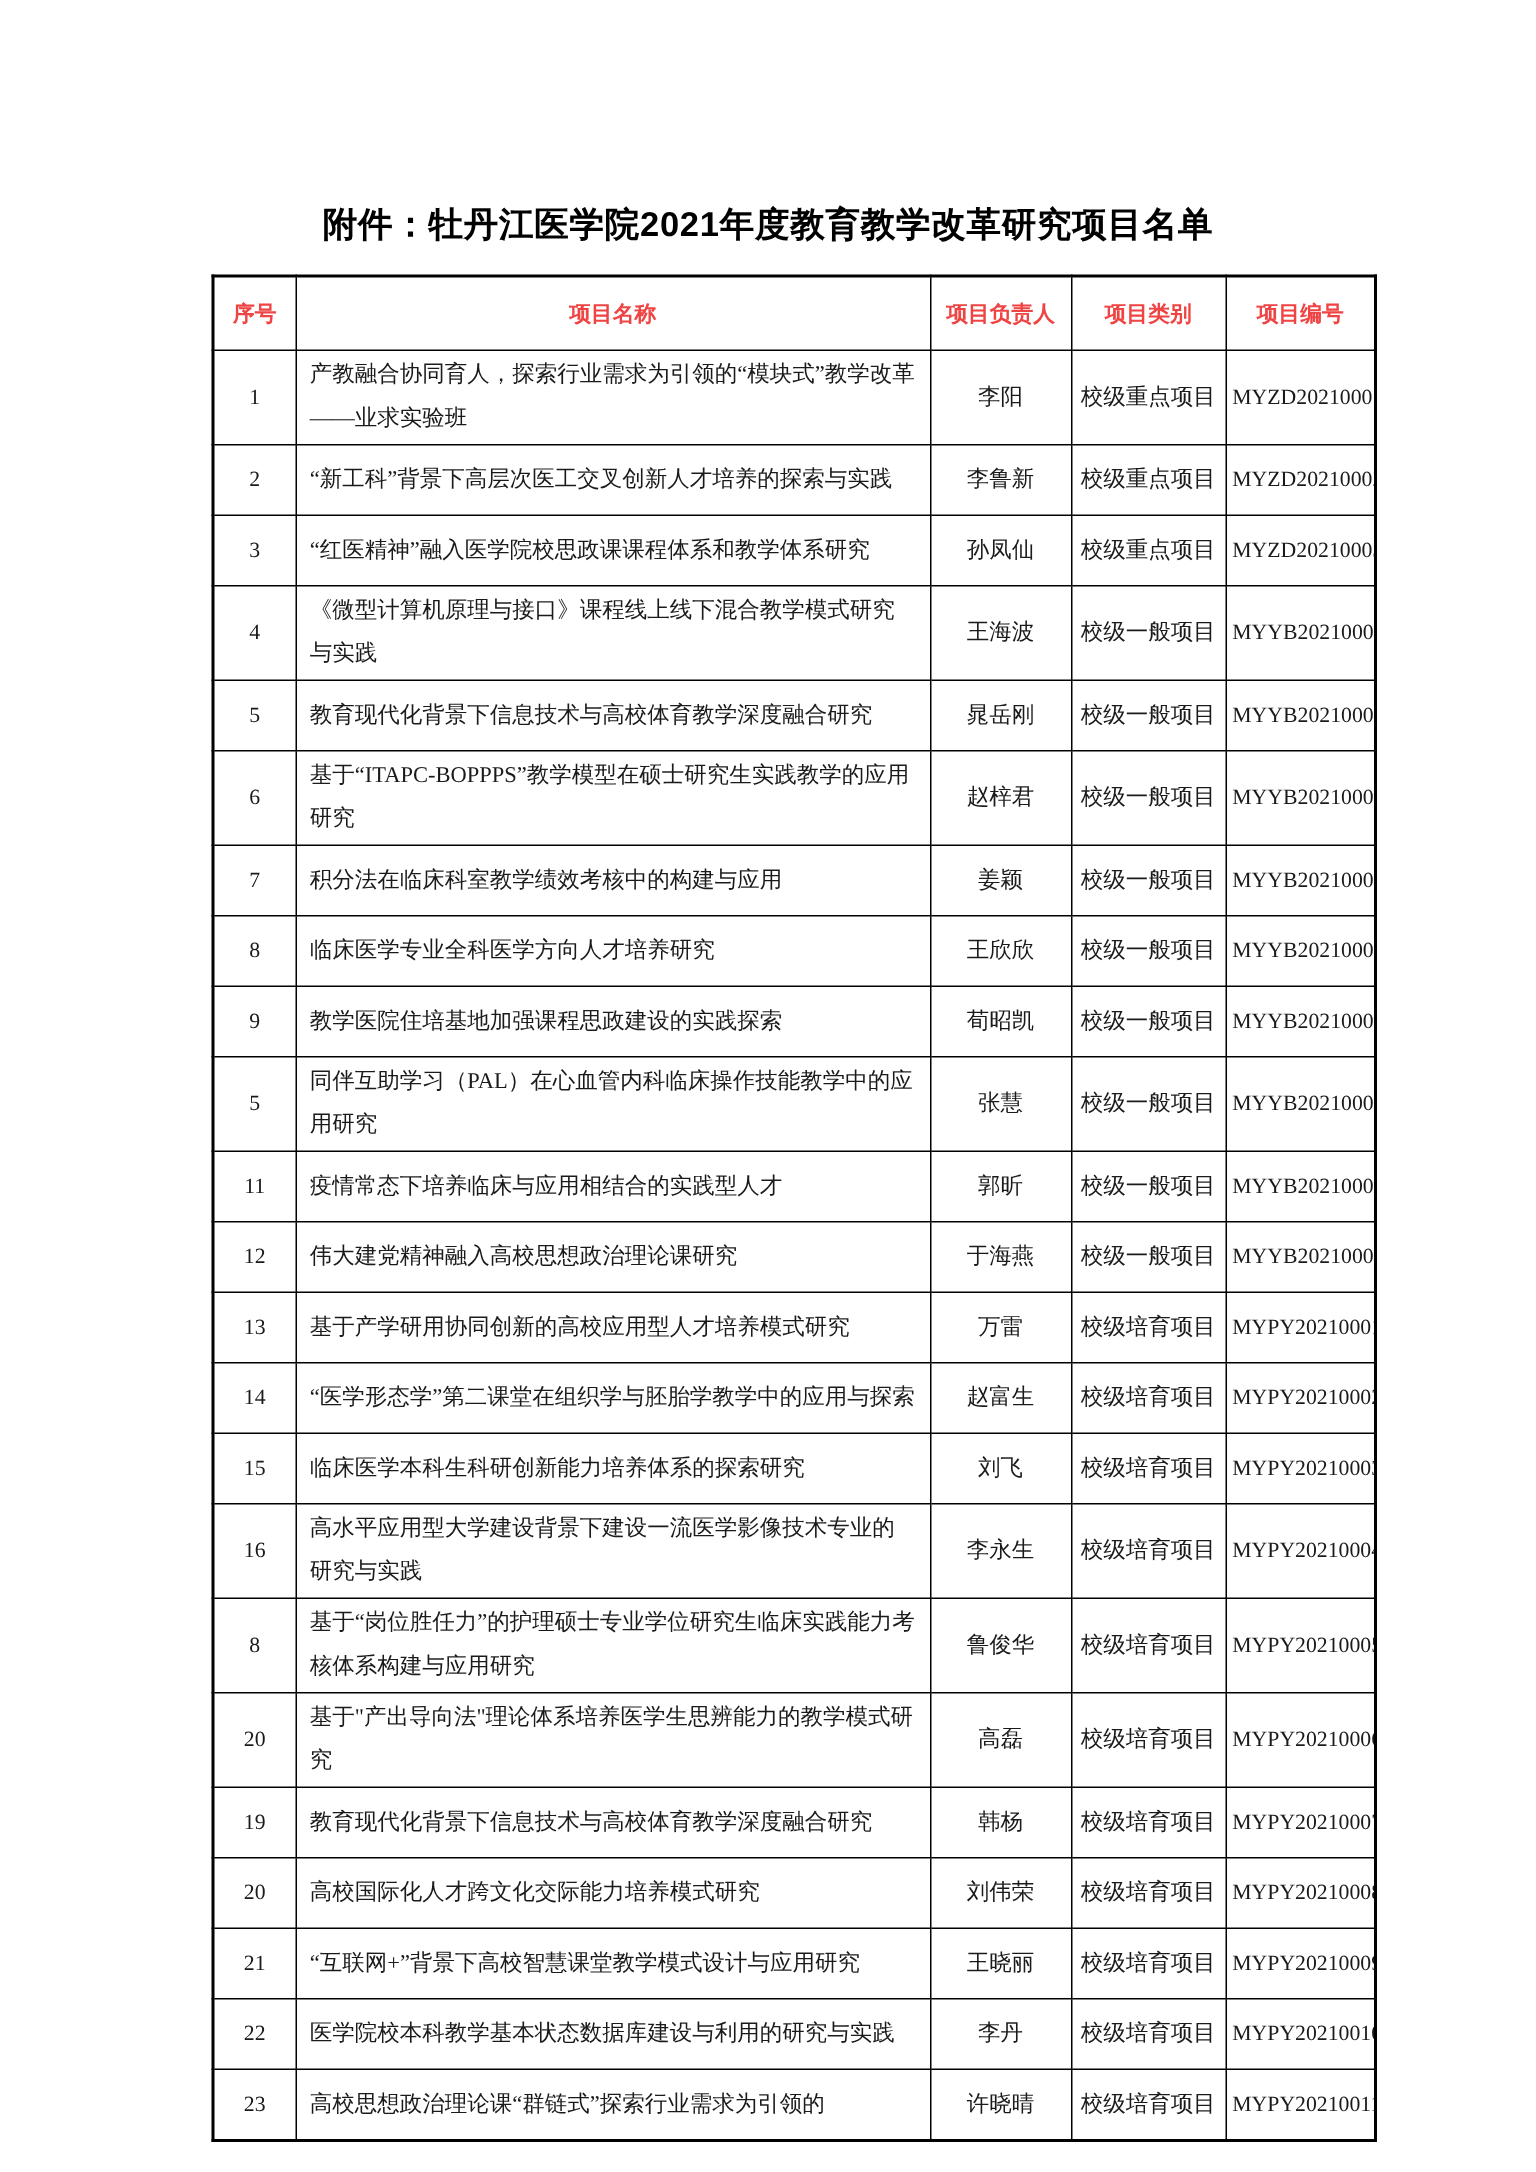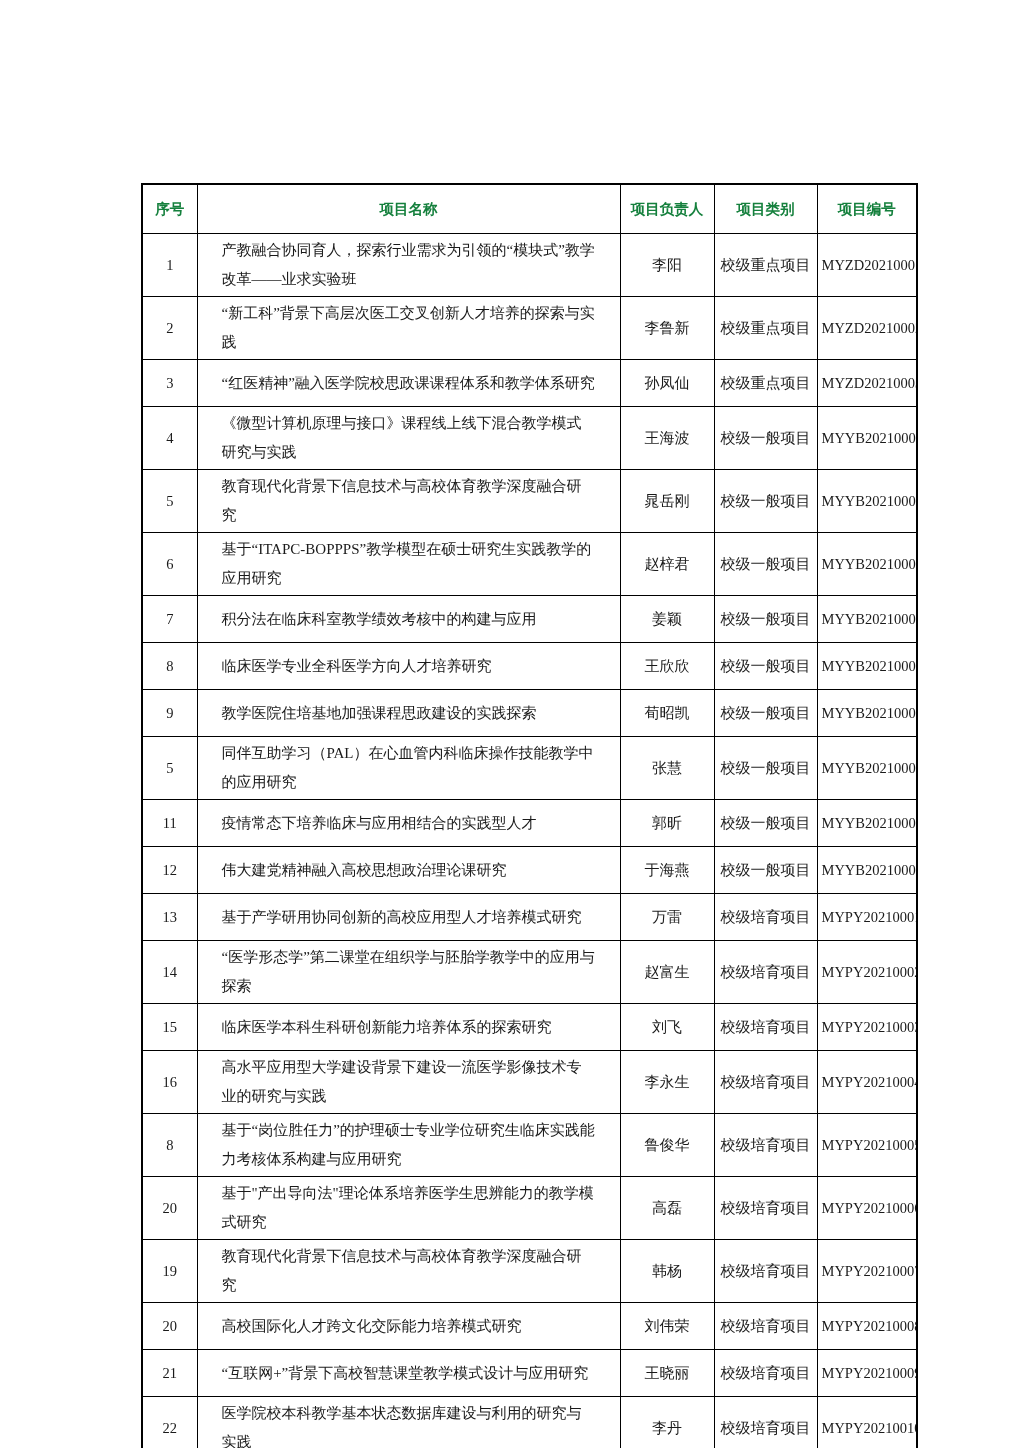--- a/index.html
+++ b/index.html
@@ -74,6 +74,7 @@
 
 <div class="page">
 
+  <div class="doc-title">附件：牡丹江医学院2021年度教育教学改革研究项目名单</div>
 
   <table class="project-table">
     <colgroup>

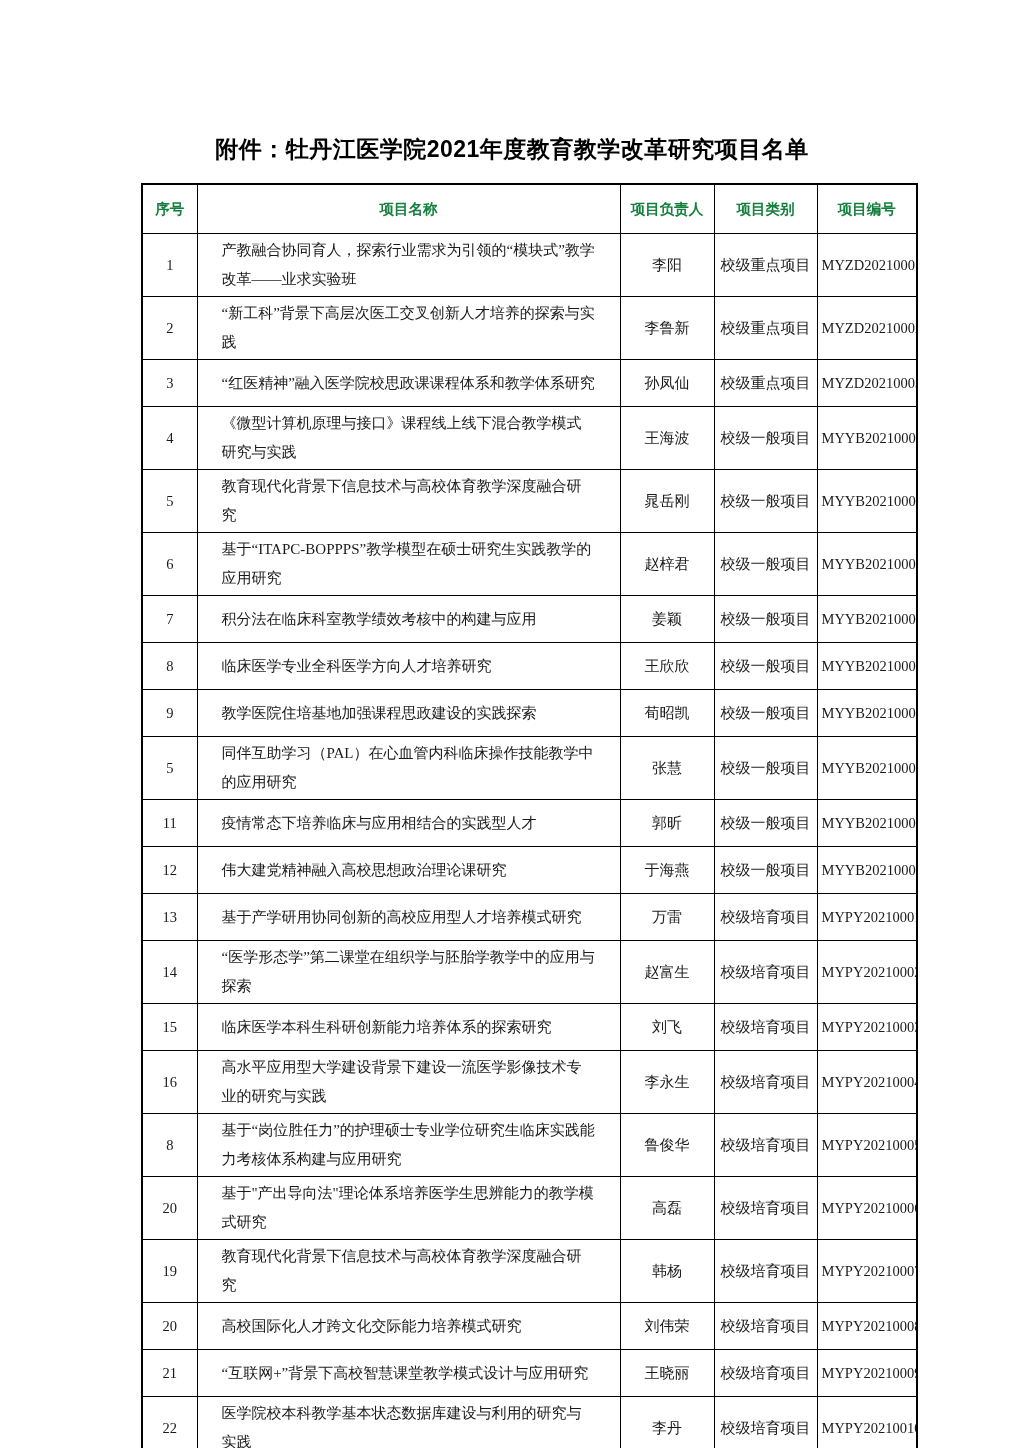--- a/index.html
+++ b/index.html
@@ -45,7 +45,7 @@
     font-weight: bold;
     font-size: 14.5px;
     text-align: center;
-    color: #15803d;
+    color: #ef4444;
   }
   .project-table td {
     height: 42px;

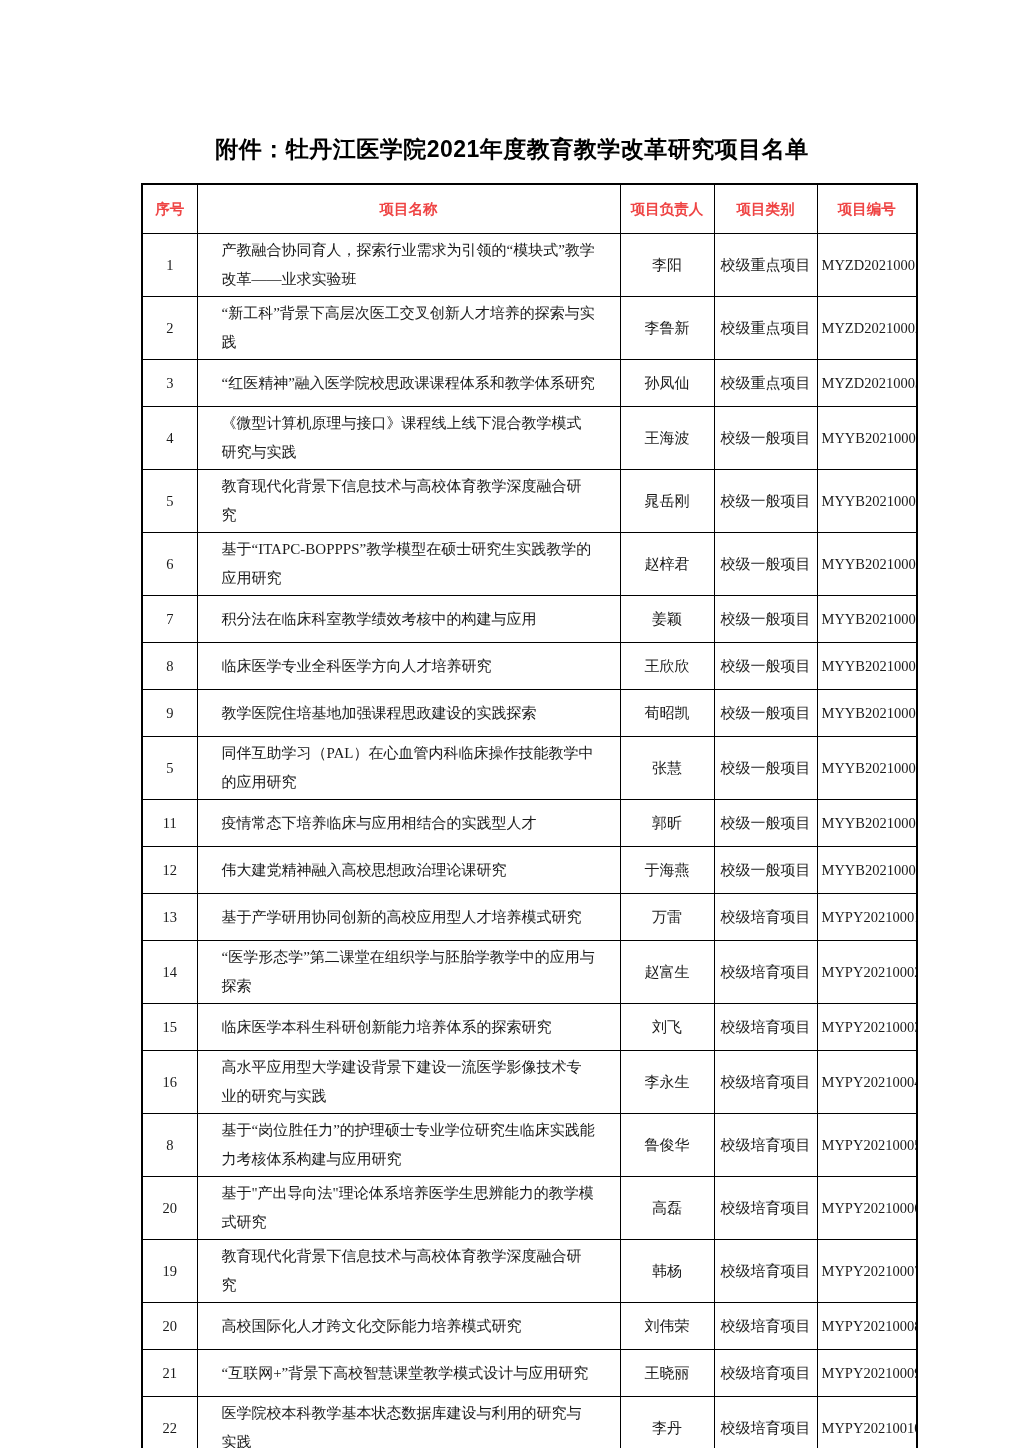--- a/index.html
+++ b/index.html
@@ -56,7 +56,7 @@
   }
   .project-table td.col-name {
     text-align: left;
-    padding: 2px 24px;
+    padding: 2px 9px;
   }
   .project-table td.col-no,
   .project-table td.col-code {

